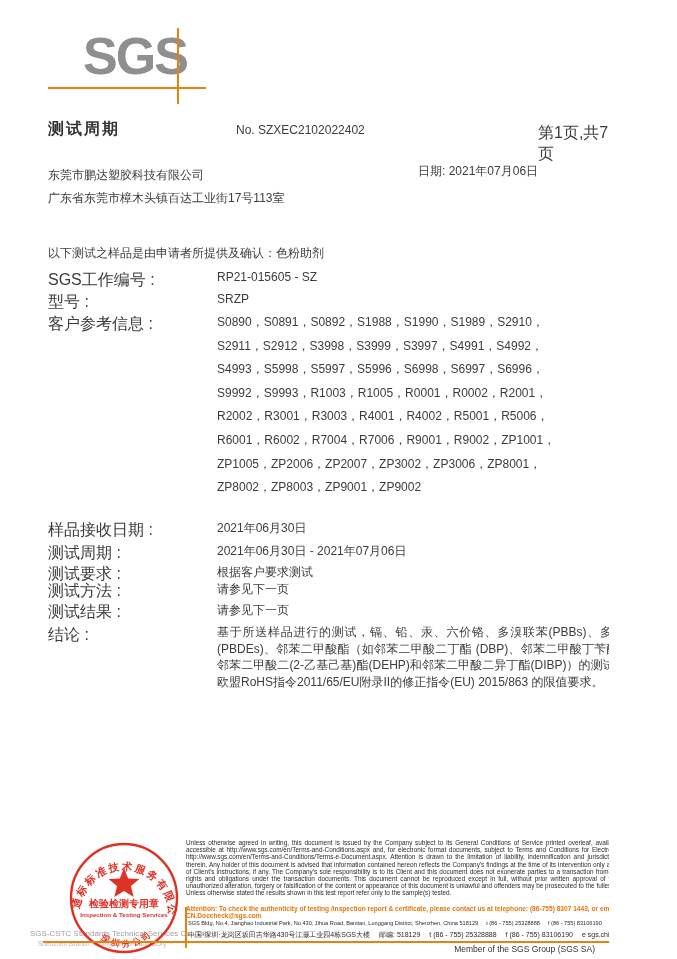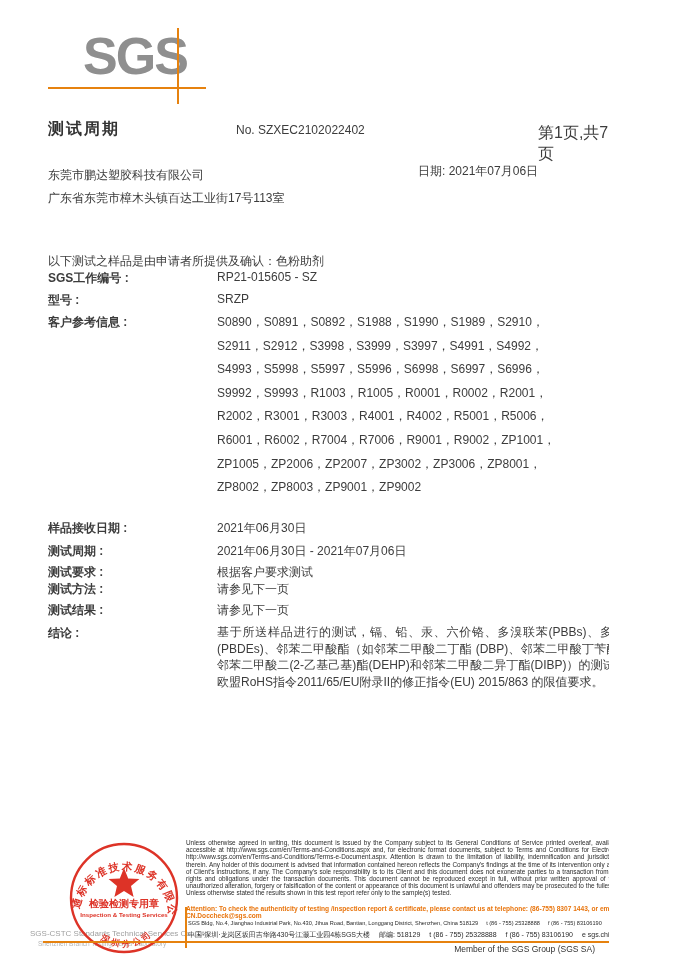--- a/index.html
+++ b/index.html
@@ -23,7 +23,7 @@
   .applicant-name    { position:absolute; left:48px; top:167px; font-size:12px; }
   .applicant-address { position:absolute; left:48px; top:190px; font-size:12px; }
 
-  .intro-line { position:absolute; left:48px; top:245px; font-size:12px;margin-top:8px; }
+  .intro-line { position:absolute; left:48px; top:245px; font-size:12px; }
 
   
   .flabel { position:absolute; left:48px; font-size:12px; white-space:nowrap;font-weight:bold; }

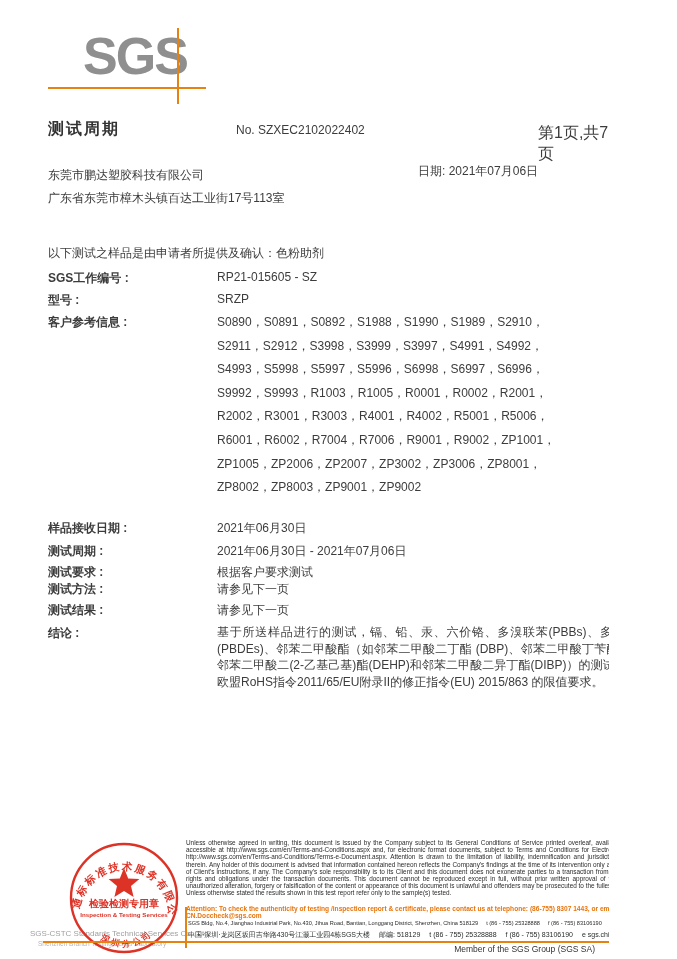--- a/index.html
+++ b/index.html
@@ -26,7 +26,7 @@
   .intro-line { position:absolute; left:48px; top:245px; font-size:12px; }
 
   
-  .flabel { position:absolute; left:48px; font-size:12px; white-space:nowrap;font-weight:bold; }
+  .flabel { position:absolute; left:48px; font-size:16px; white-space:nowrap; }
   .fvalue { position:absolute; left:217px; font-size:12px; white-space:nowrap; }
   .ref-lines { position:absolute; left:217px; top:311px; font-size:12px; line-height:23.6px; }
   .conclusion-value { position:absolute; left:217px; top:624px; width:446px; font-size:12px;

